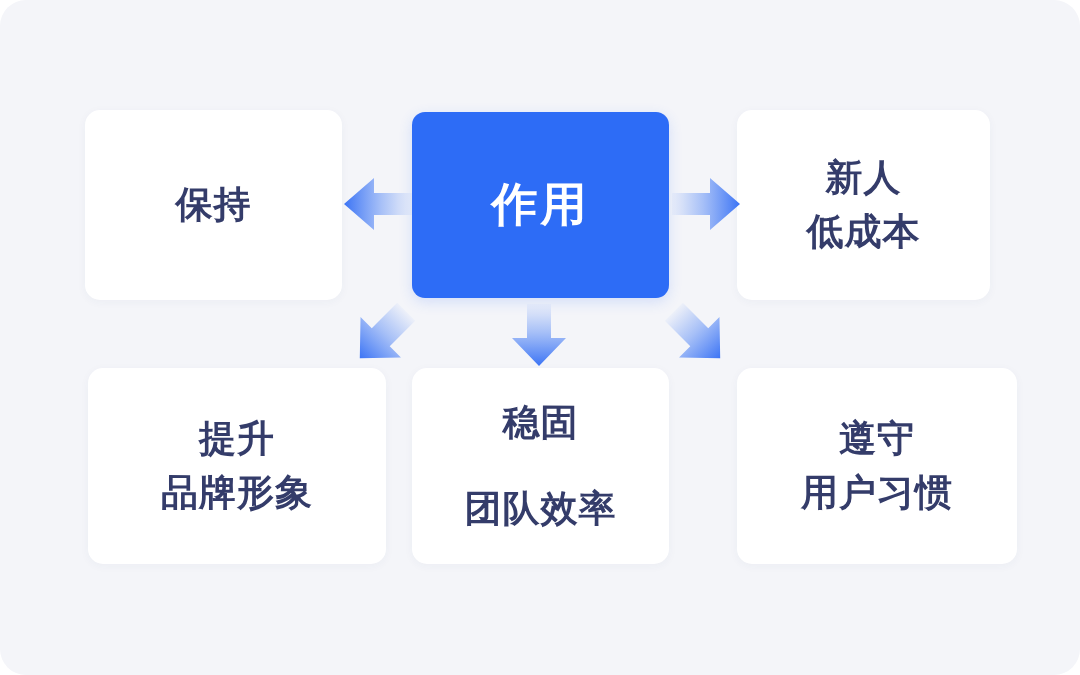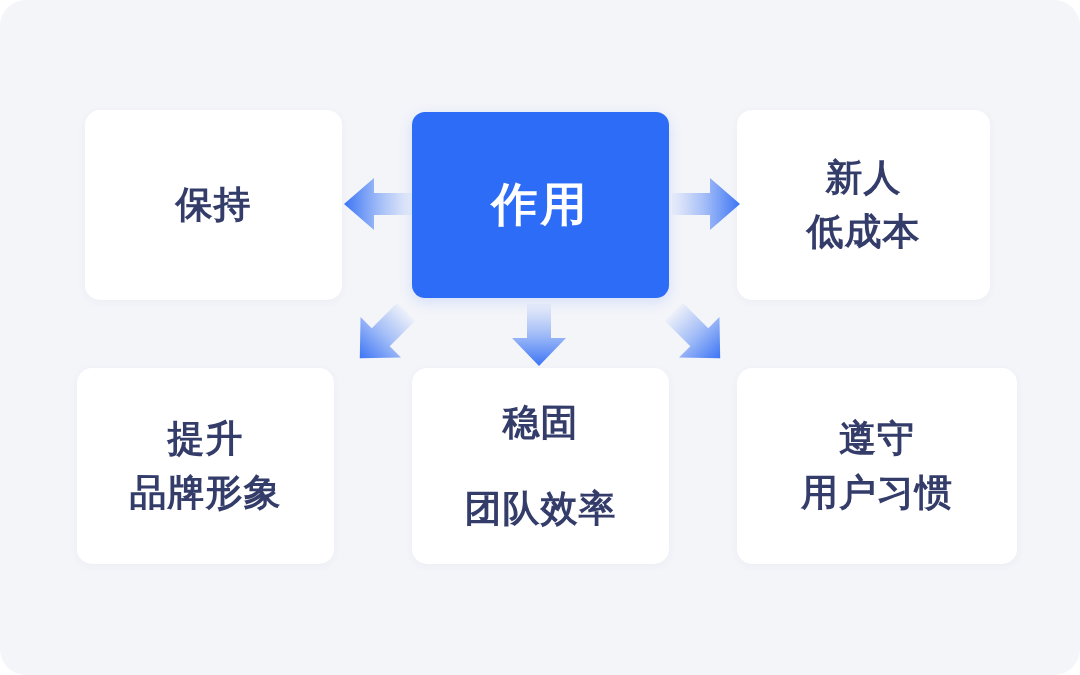--- a/index.html
+++ b/index.html
@@ -42,7 +42,7 @@
   
   .card-tl { left: 85px;  top: 110px; width: 257px; height: 190px; }
   .card-tr { left: 737px; top: 110px; width: 253px; height: 190px; }
-  .card-bl { left: 77px;  top: 368px; width: 257px; height: 196px; }
+  .card-bl { left: 88px;  top: 368px; width: 298px; height: 196px; }
   .card-bc { left: 412px; top: 368px; width: 257px; height: 196px; gap: 32px; }
   .card-br { left: 737px; top: 368px; width: 280px; height: 196px; }
 

